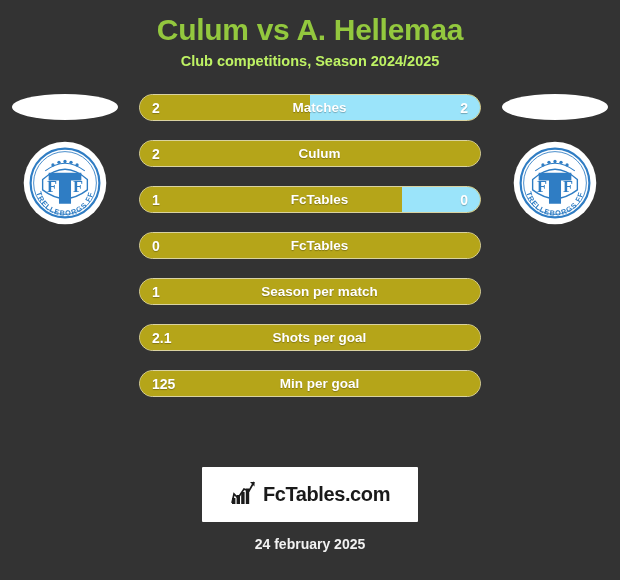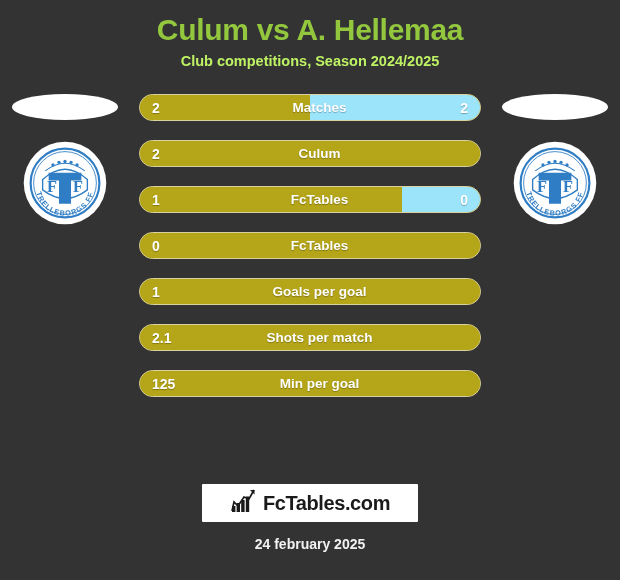--- a/index.html
+++ b/index.html
@@ -236,7 +236,7 @@
       <div class="fill-home" style="width:100%"></div>
       <div class="fill-away" style="width:0%"></div>
       <div class="stat-home">1</div>
-      <div class="stat-label">Goals per goal</div>
+      <div class="stat-label">Season per match</div>
       <div class="stat-away"></div>
     </div>
 

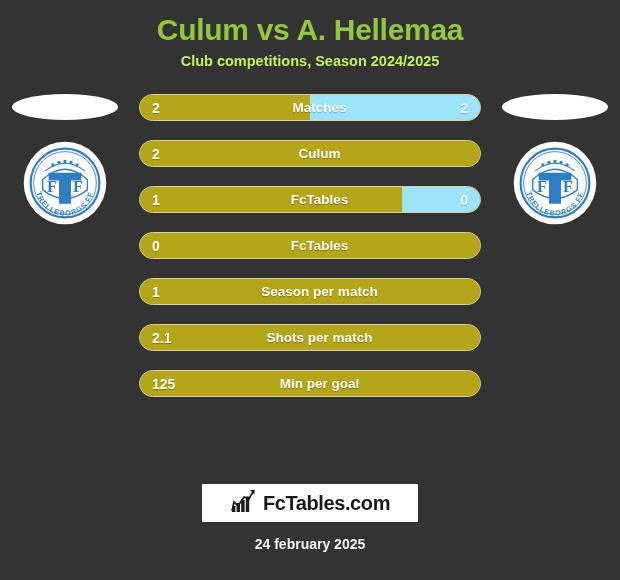--- a/index.html
+++ b/index.html
@@ -244,7 +244,7 @@
       <div class="fill-home" style="width:100%"></div>
       <div class="fill-away" style="width:0%"></div>
       <div class="stat-home">2.1</div>
-      <div class="stat-label">Shots per match</div>
+      <div class="stat-label">Shots per goal</div>
       <div class="stat-away"></div>
     </div>
 

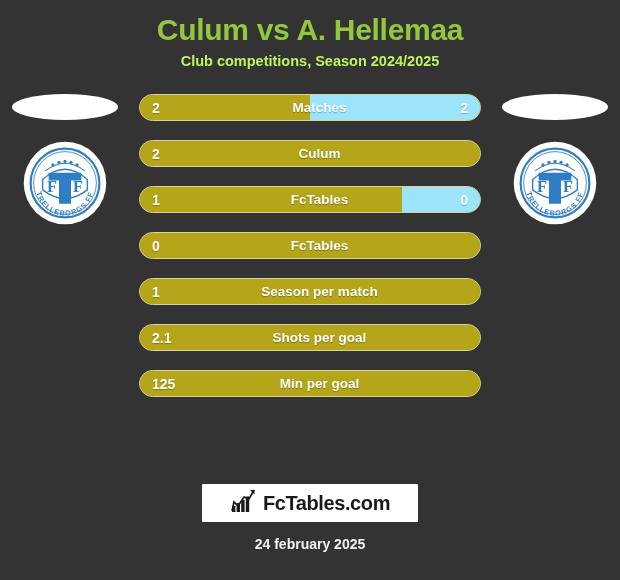--- a/index.html
+++ b/index.html
@@ -144,7 +144,7 @@
     gap: 7px;
     background: #ffffff;
     width: 216px;
-    height: 38px;
+    height: 55px;
     border-radius: 1px;
   }
   .brand-name {

